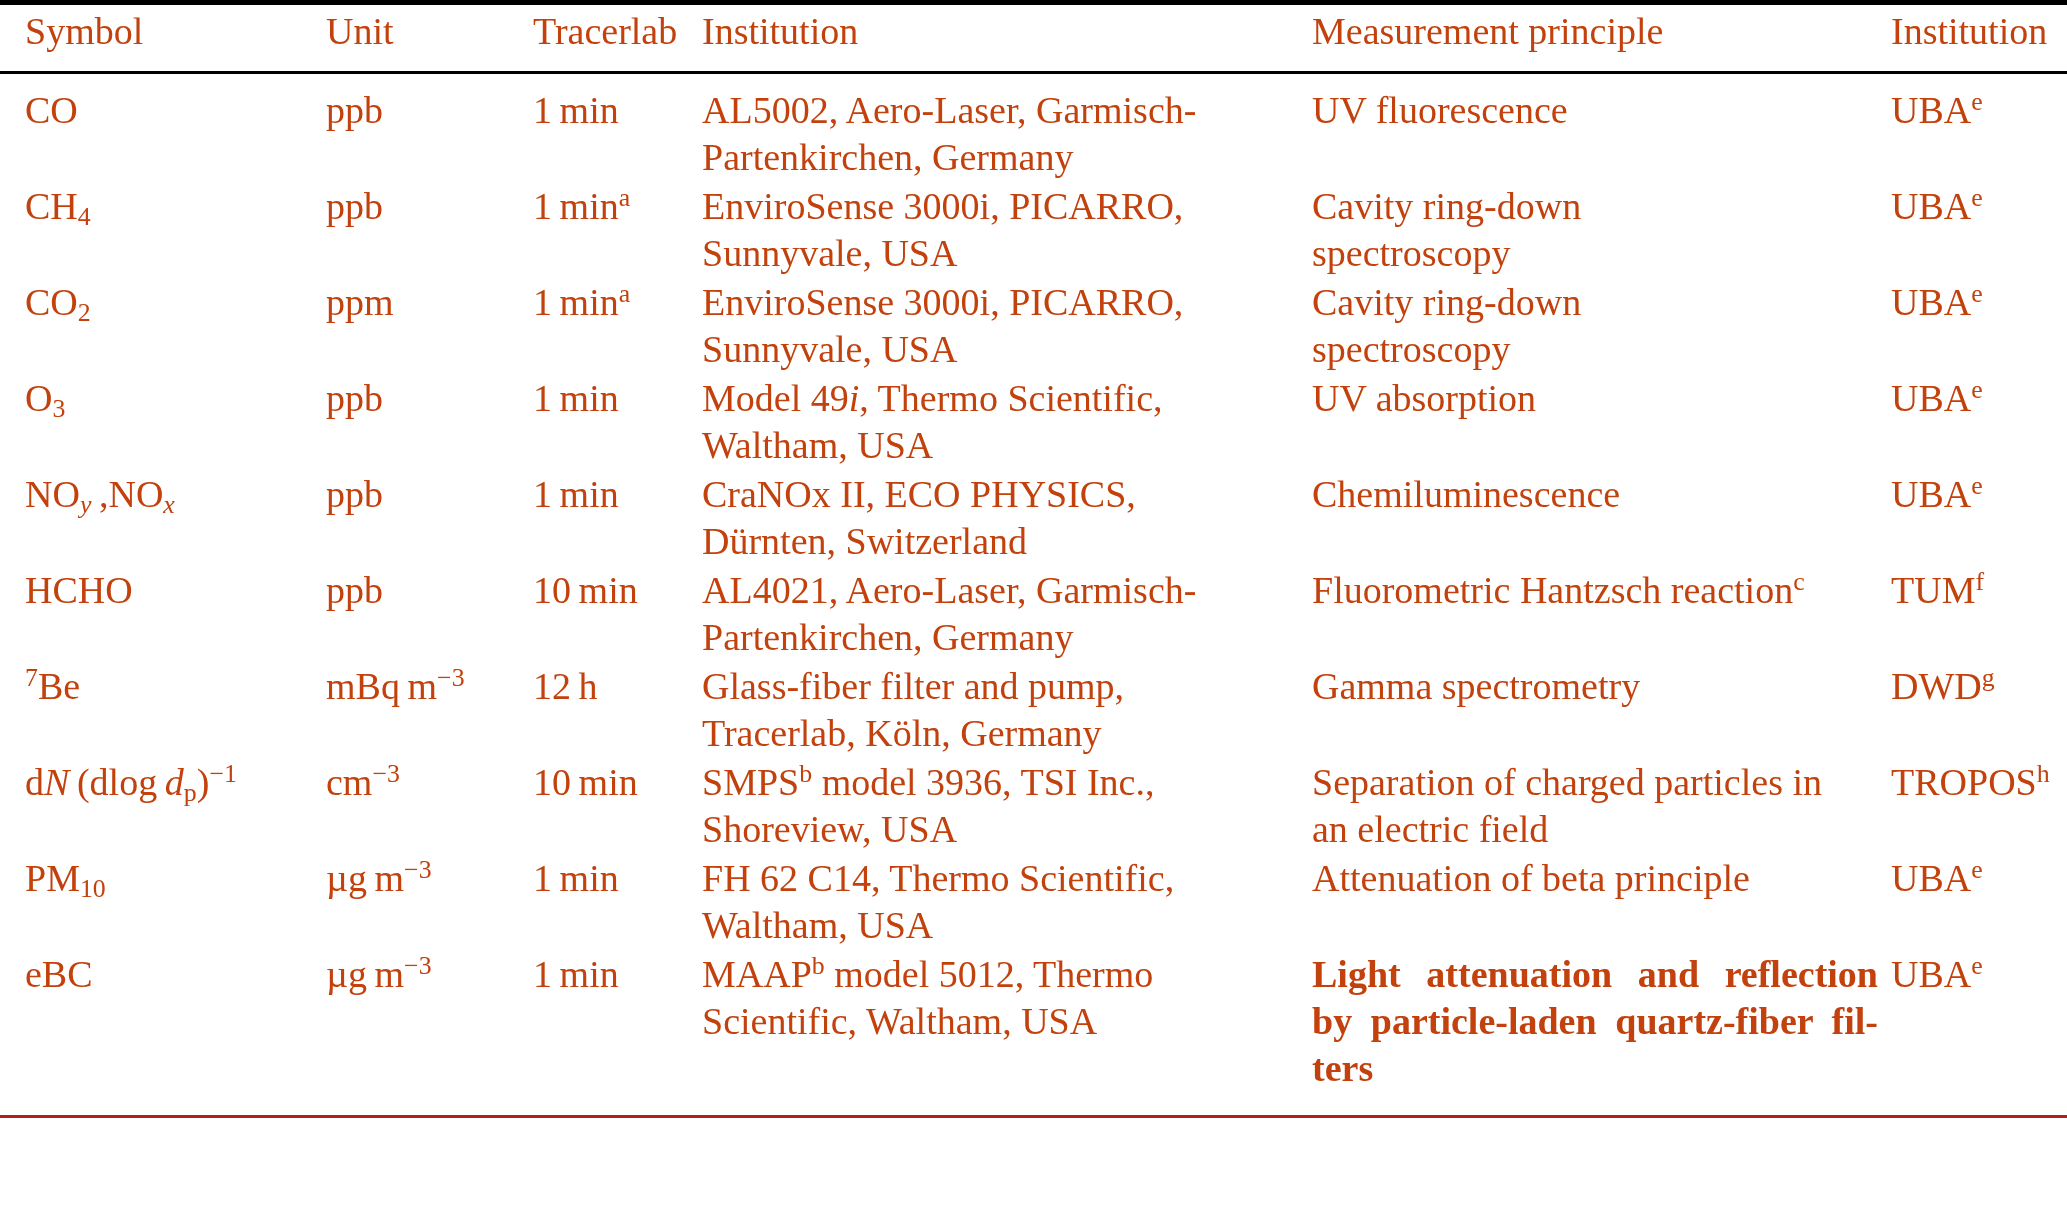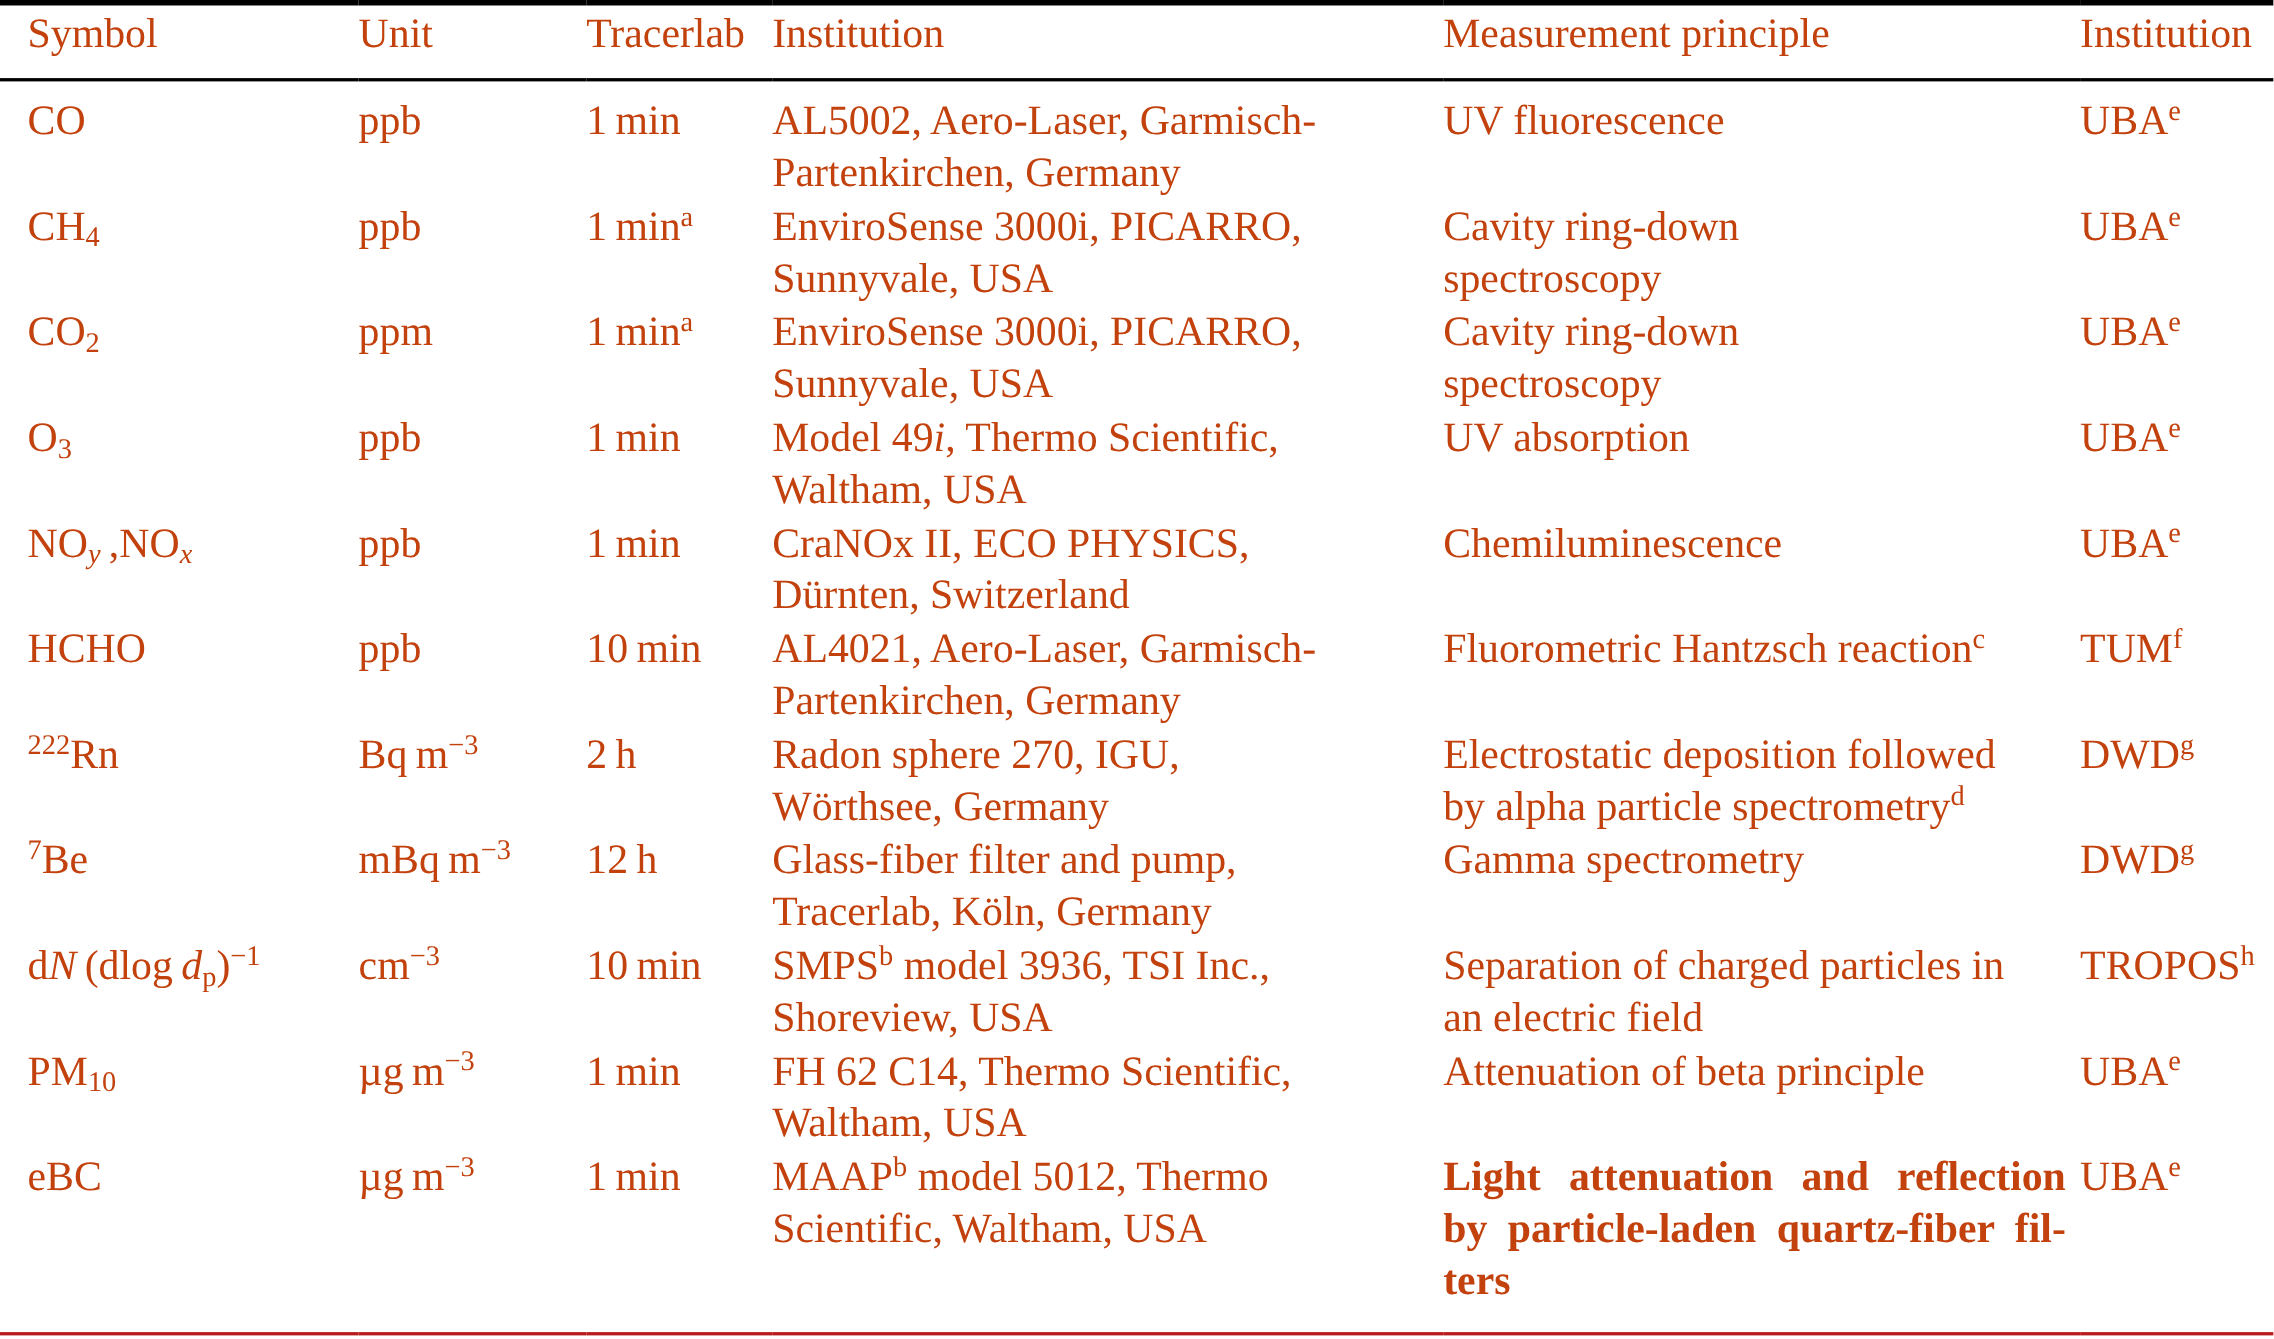--- a/index.html
+++ b/index.html
@@ -106,14 +106,6 @@
           <td>TUM<sup>f</sup></td>
         </tr>
         <tr>
-          <td><sup>222</sup>Rn</td>
-          <td>Bq m<sup>−3</sup></td>
-          <td>2 h</td>
-          <td>Radon sphere 270, IGU,<br>Wörthsee, Germany</td>
-          <td>Electrostatic deposition followed<br>by alpha particle spectrometry<sup>d</sup></td>
-          <td>DWD<sup>g</sup></td>
-        </tr>
-        <tr>
           <td><sup>7</sup>Be</td>
           <td>mBq m<sup>−3</sup></td>
           <td>12 h</td>

